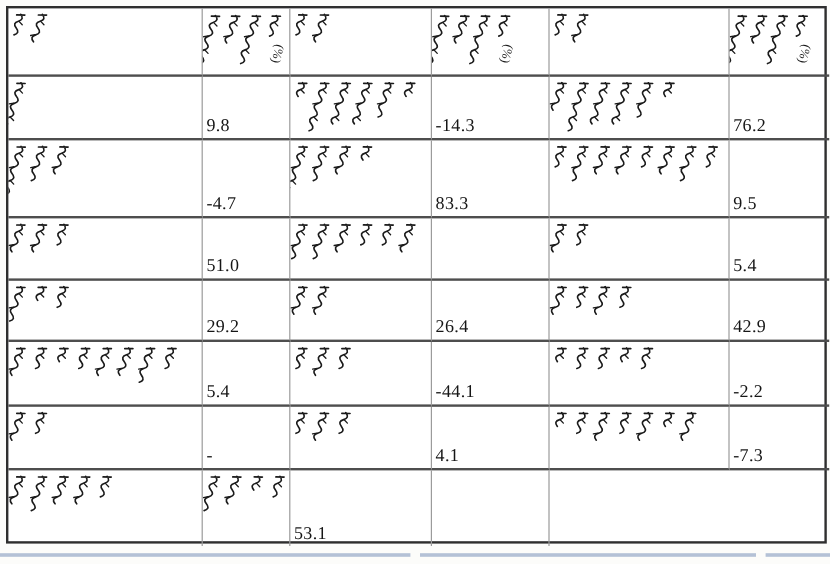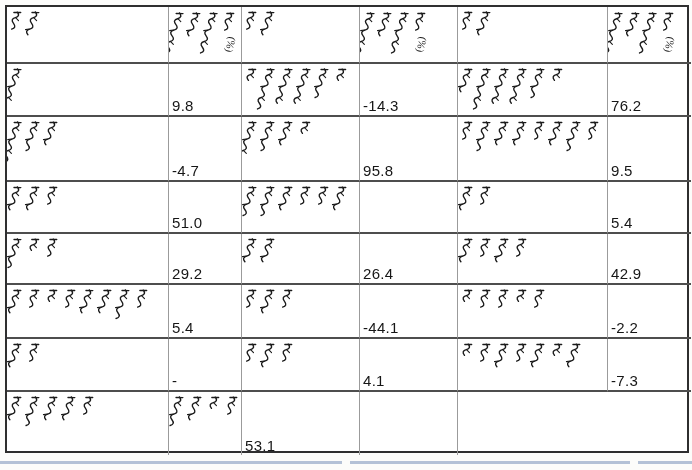--- a/index.html
+++ b/index.html
@@ -17,7 +17,7 @@
   .text,.pct{display:flex;align-items:flex-start;gap:7px;padding:3px 2px 0 5px;}
   .pct{gap:6px;padding-top:4px;}
   .word{display:inline-block;transform:rotate(18deg);transform-origin:50% 4%;flex:0 0 auto;}
-  .num .v{position:absolute;left:3px;bottom:1px;font-family:Liberation Sans, sans-serif;
+  .num .v{position:absolute;left:3px;bottom:1px;font-family:Liberation Serif, serif;
           font-size:15px;color:#161616;letter-spacing:.3px;}
   .pl{writing-mode:vertical-rl;transform:rotate(14deg);transform-origin:top center;
       font-family:"Liberation Serif",serif;font-size:10.5px;color:#1b1b1b;

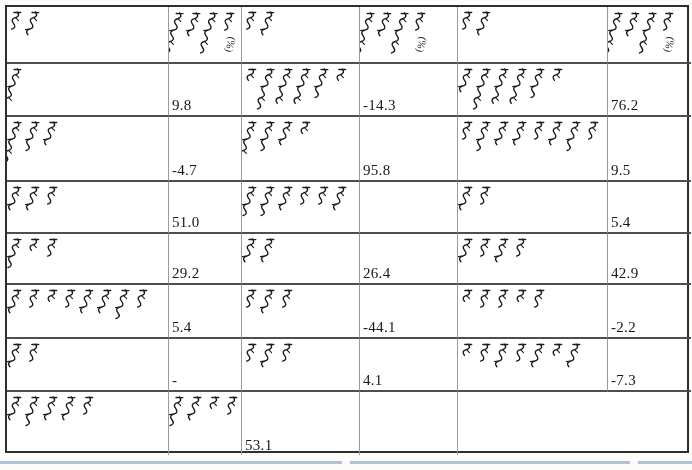--- a/index.html
+++ b/index.html
@@ -223,7 +223,7 @@
           </svg></span>
       </div>
     <div class="cell num">
-        <span class="v">95.8</span>
+        <span class="v">83.3</span>
       </div>
     <div class="cell text">
         <span class="word"><svg width="11" height="21" viewBox="0 0 11 21">

